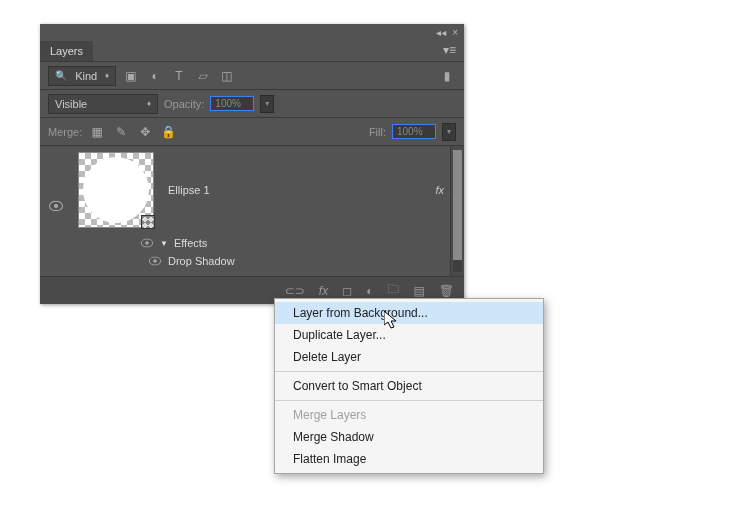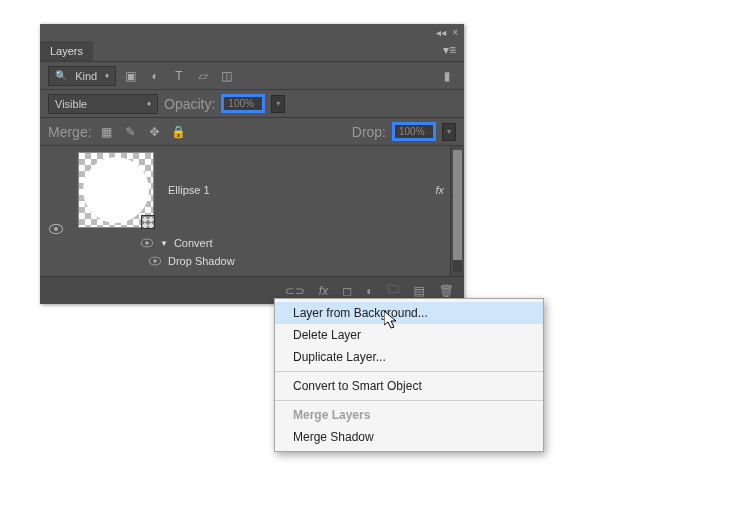--- a/index.html
+++ b/index.html
@@ -90,7 +90,7 @@
   .context-menu hr { border: none; border-top: 1px solid #d0d0d0; margin: 3px 0; }
   .cursor { position: absolute; left: 384px; top: 311px; pointer-events: none; }
   .cursor svg { display: block; }
-  .lbl { color: #999; font-size: 14px; }
+  .lbl { color: #999; font-size: 11px; }
   .ital { font-style: italic; }
 </style>
 </head>

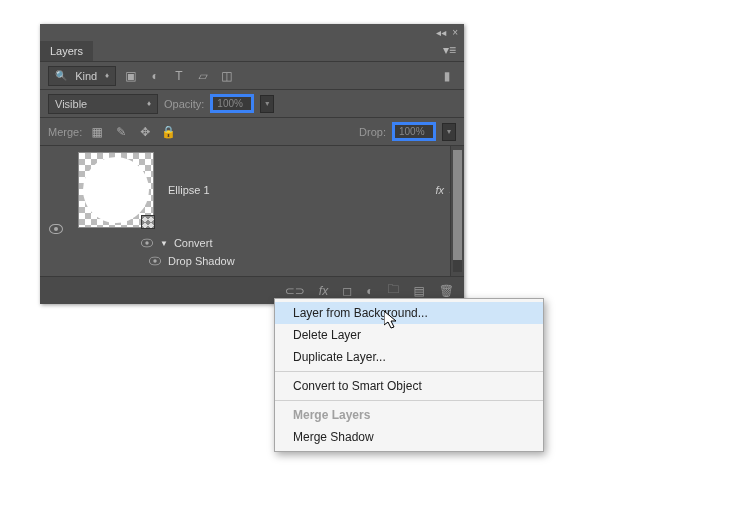--- a/index.html
+++ b/index.html
@@ -29,7 +29,7 @@
   .dropdown .caret { font-size: 8px; color: #aaa; }
   .iconbtn { width: 18px; height: 18px; display: flex; align-items: center; justify-content: center; color: #aaa; font-size: 12px; }
   .pct {
-    background: #3a3a3a; border: 3px solid #3b82f6; padding: 1px 4px; font-size: 10px; color: #888; width: 44px; text-align: left;
+    background: #3a3a3a; border: 1px solid #3b82f6; padding: 1px 4px; font-size: 10px; color: #888; width: 44px; text-align: left;
   }
   .small-caret { width: 14px; height: 18px; background: #3a3a3a; border: 1px solid #2a2a2a; display: flex; align-items: center; justify-content: center; color: #888; font-size: 8px; }
   .layerlist { position: relative; }

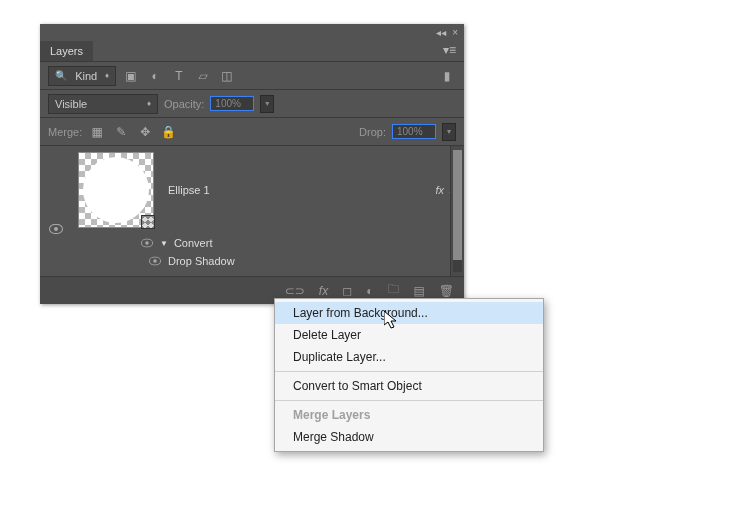--- a/index.html
+++ b/index.html
@@ -138,7 +138,7 @@
     <div class="iconbtn">✥</div>
     <div class="iconbtn">🔒</div>
     <div style="flex:1"></div>
-    <span class="lbl">Drop:</span>
+    <span class="lbl">Fill:</span>
     <div class="pct">100%</div>
     <div class="small-caret">▾</div>
   </div>

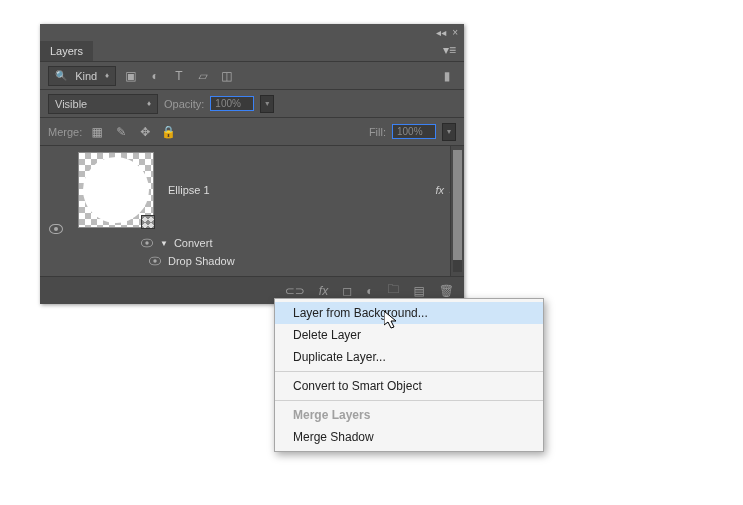--- a/index.html
+++ b/index.html
@@ -33,7 +33,7 @@
   }
   .small-caret { width: 14px; height: 18px; background: #3a3a3a; border: 1px solid #2a2a2a; display: flex; align-items: center; justify-content: center; color: #888; font-size: 8px; }
   .layerlist { position: relative; }
-  .layer-row { display: flex; align-items: flex-end; position: relative; }
+  .layer-row { display: flex; align-items: center; position: relative; }
   .eye-col { width: 32px; display: flex; justify-content: center; padding-top: 32px; }
   .eye { width: 14px; height: 10px; border: 1px solid #aaa; border-radius: 50%/60%; position: relative; }
   .eye::after { content: ""; position: absolute; width: 4px; height: 4px; background: #aaa; border-radius: 50%; top: 2px; left: 4px; }

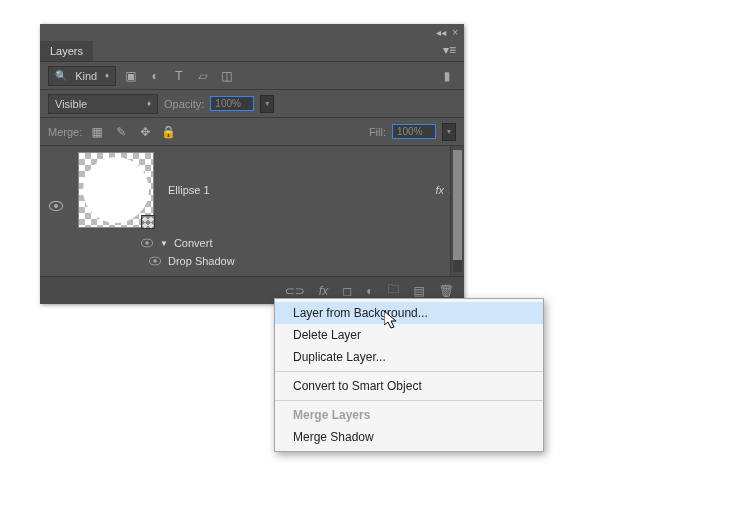--- a/index.html
+++ b/index.html
@@ -167,7 +167,7 @@
       <div class="line">
         <div class="eye"></div>
         <span class="tri">▼</span>
-        <span>Convert</span>
+        <span>Effects</span>
       </div>
       <div class="line">
         <div style="width:2px"></div>

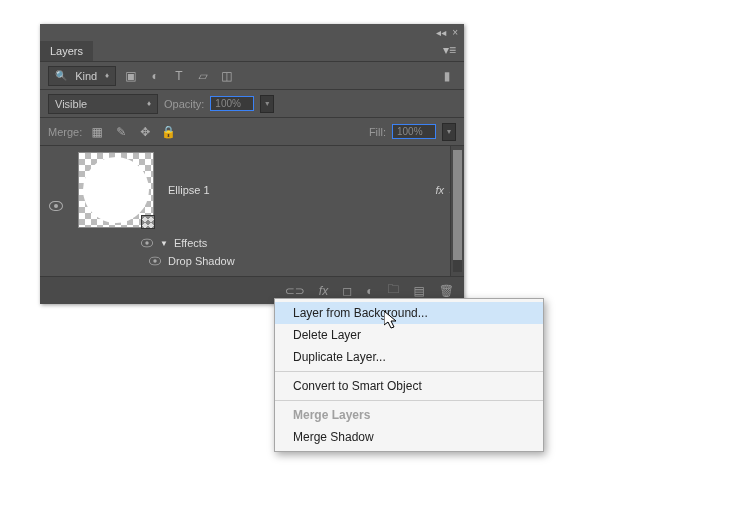--- a/index.html
+++ b/index.html
@@ -196,8 +196,8 @@
 
 <div class="context-menu">
   <div class="item hover">Layer from Background...</div>
+  <div class="item">Duplicate Layer...</div>
   <div class="item">Delete Layer</div>
-  <div class="item">Duplicate Layer...</div>
   <hr>
   <div class="item">Convert to Smart Object</div>
   <hr>

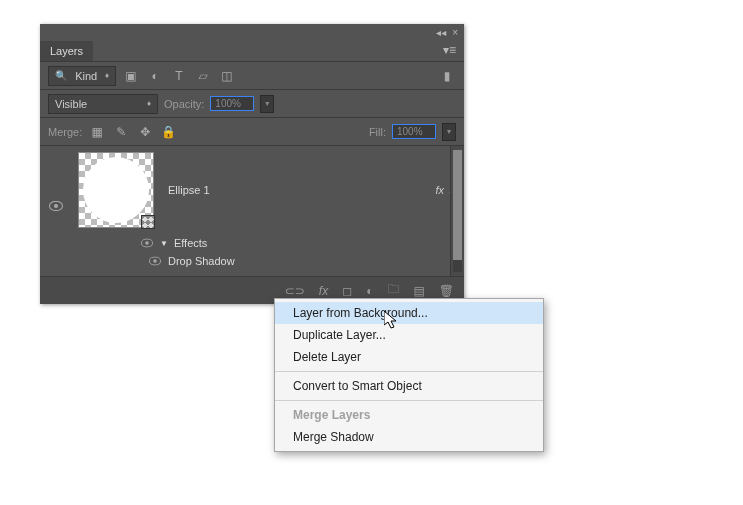--- a/index.html
+++ b/index.html
@@ -86,7 +86,7 @@
   }
   .context-menu .item { padding: 4px 18px; white-space: nowrap; }
   .context-menu .item.hover { background: #cfe5f9; }
-  .context-menu .item.disabled { color: #a0a0a0; font-weight: bold; }
+  .context-menu .item.disabled { color: #a0a0a0; }
   .context-menu hr { border: none; border-top: 1px solid #d0d0d0; margin: 3px 0; }
   .cursor { position: absolute; left: 384px; top: 311px; pointer-events: none; }
   .cursor svg { display: block; }

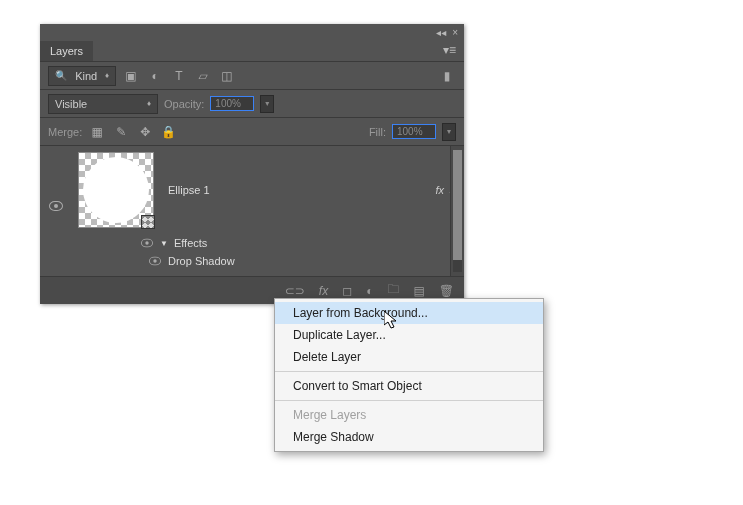--- a/index.html
+++ b/index.html
@@ -203,6 +203,7 @@
   <hr>
   <div class="item disabled">Merge Layers</div>
   <div class="item">Merge Shadow</div>
+  <div class="item">Flatten Image</div>
 </div>
 
 <div class="cursor">

